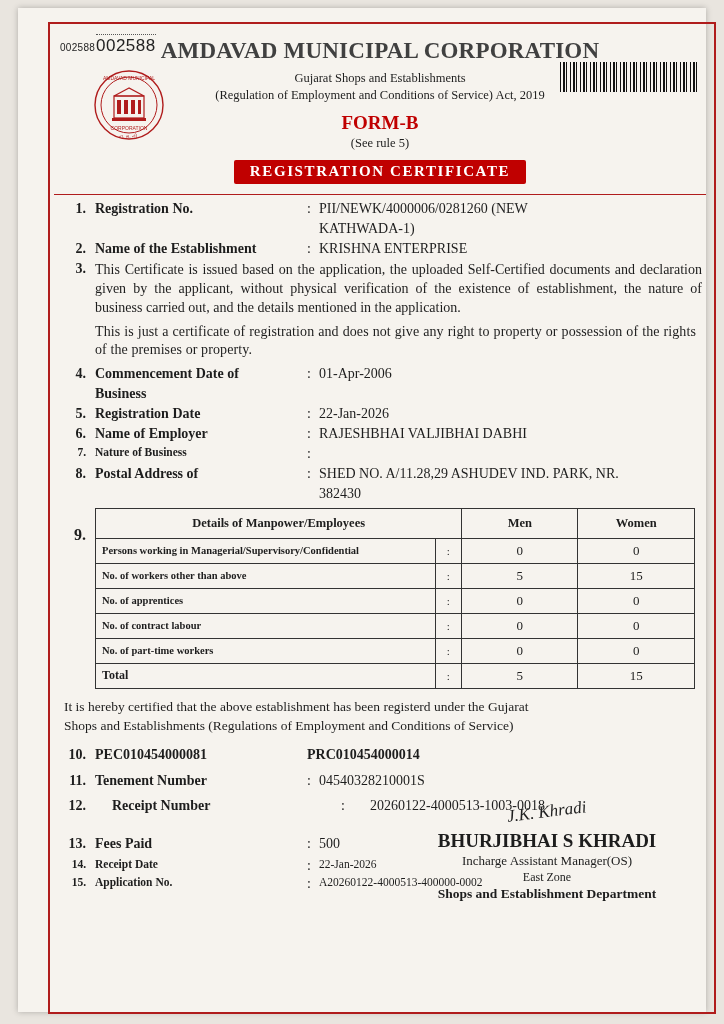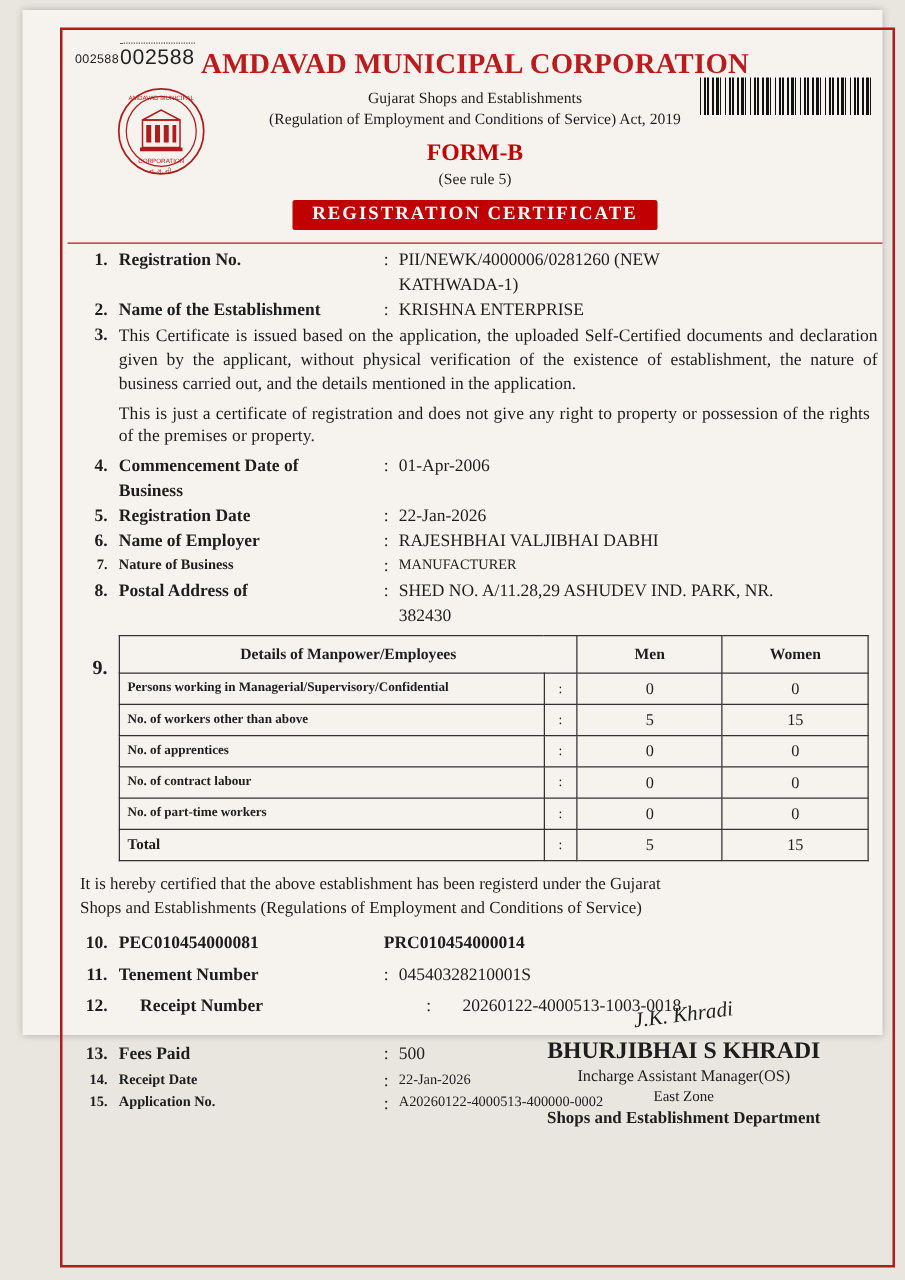--- a/index.html
+++ b/index.html
@@ -25,7 +25,7 @@
     left: 18px;
     top: 8px;
     width: 688px;
-    height: 820px;
+    height: 1004px;
     background: #f6f3ee;
     box-shadow: 0 0 6px rgba(0,0,0,0.25);
   }

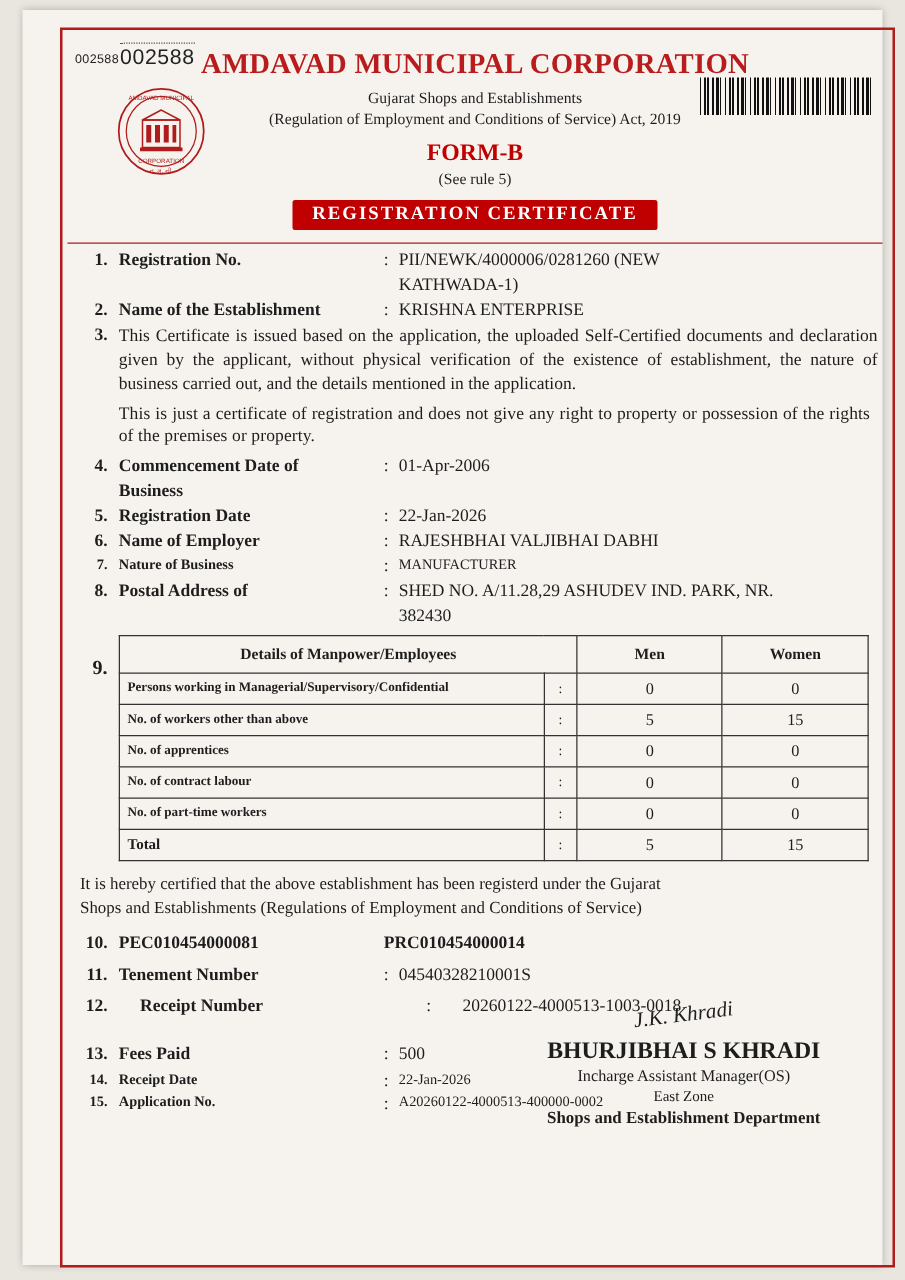--- a/index.html
+++ b/index.html
@@ -98,7 +98,7 @@
     padding-top: 12px;
   }
   .title-main {
-    color: #b91c1c;
+    color: #404040;
     font-family: "Liberation Serif", serif;
     font-weight: bold;
     font-size: 23px;

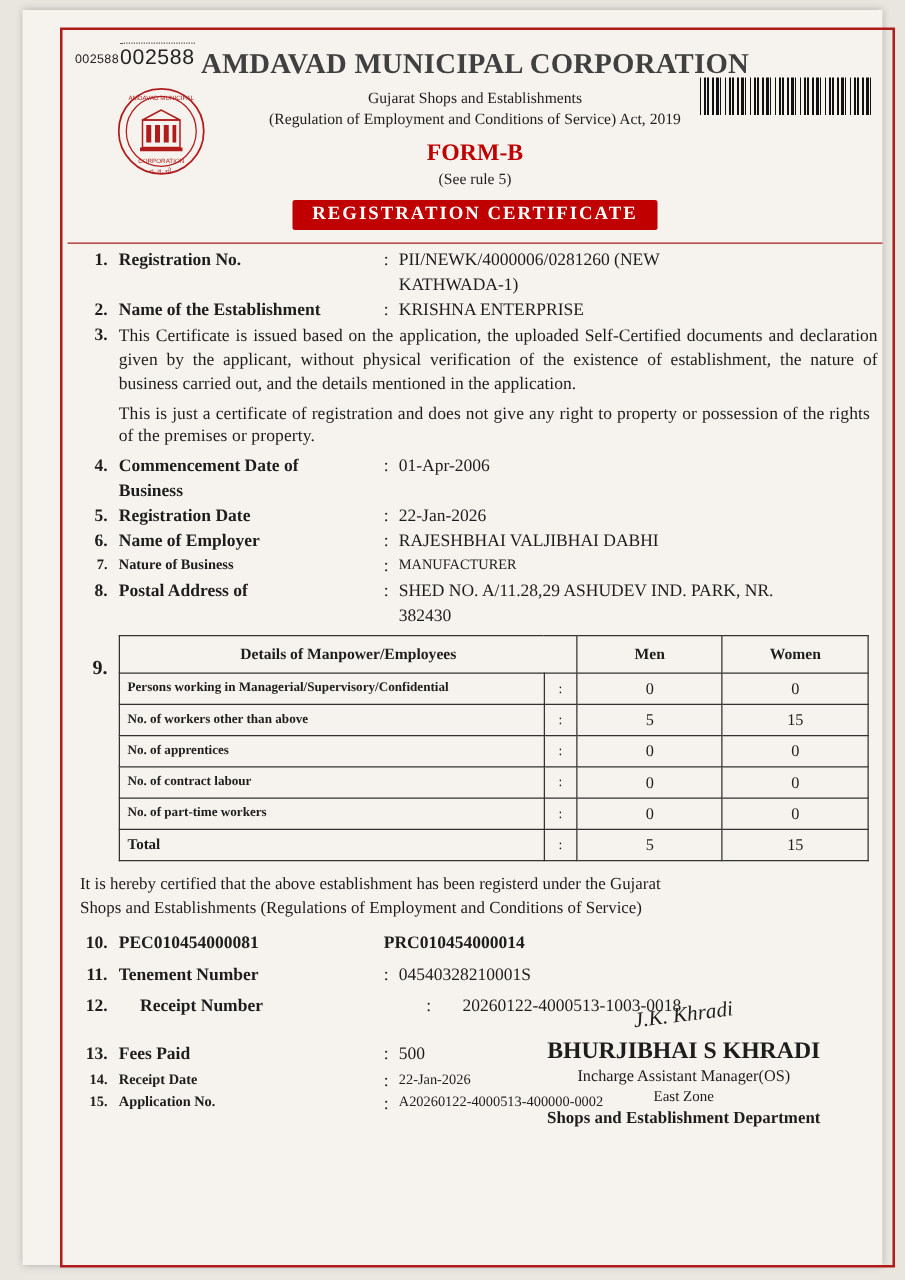--- a/index.html
+++ b/index.html
@@ -356,7 +356,6 @@
           <div class="num small">7.</div>
           <div class="lbl small">Nature of Business</div>
           <div class="colon">:</div>
-          <div class="val small">MANUFACTURER</div>
         </div>
 
         <div class="row">

